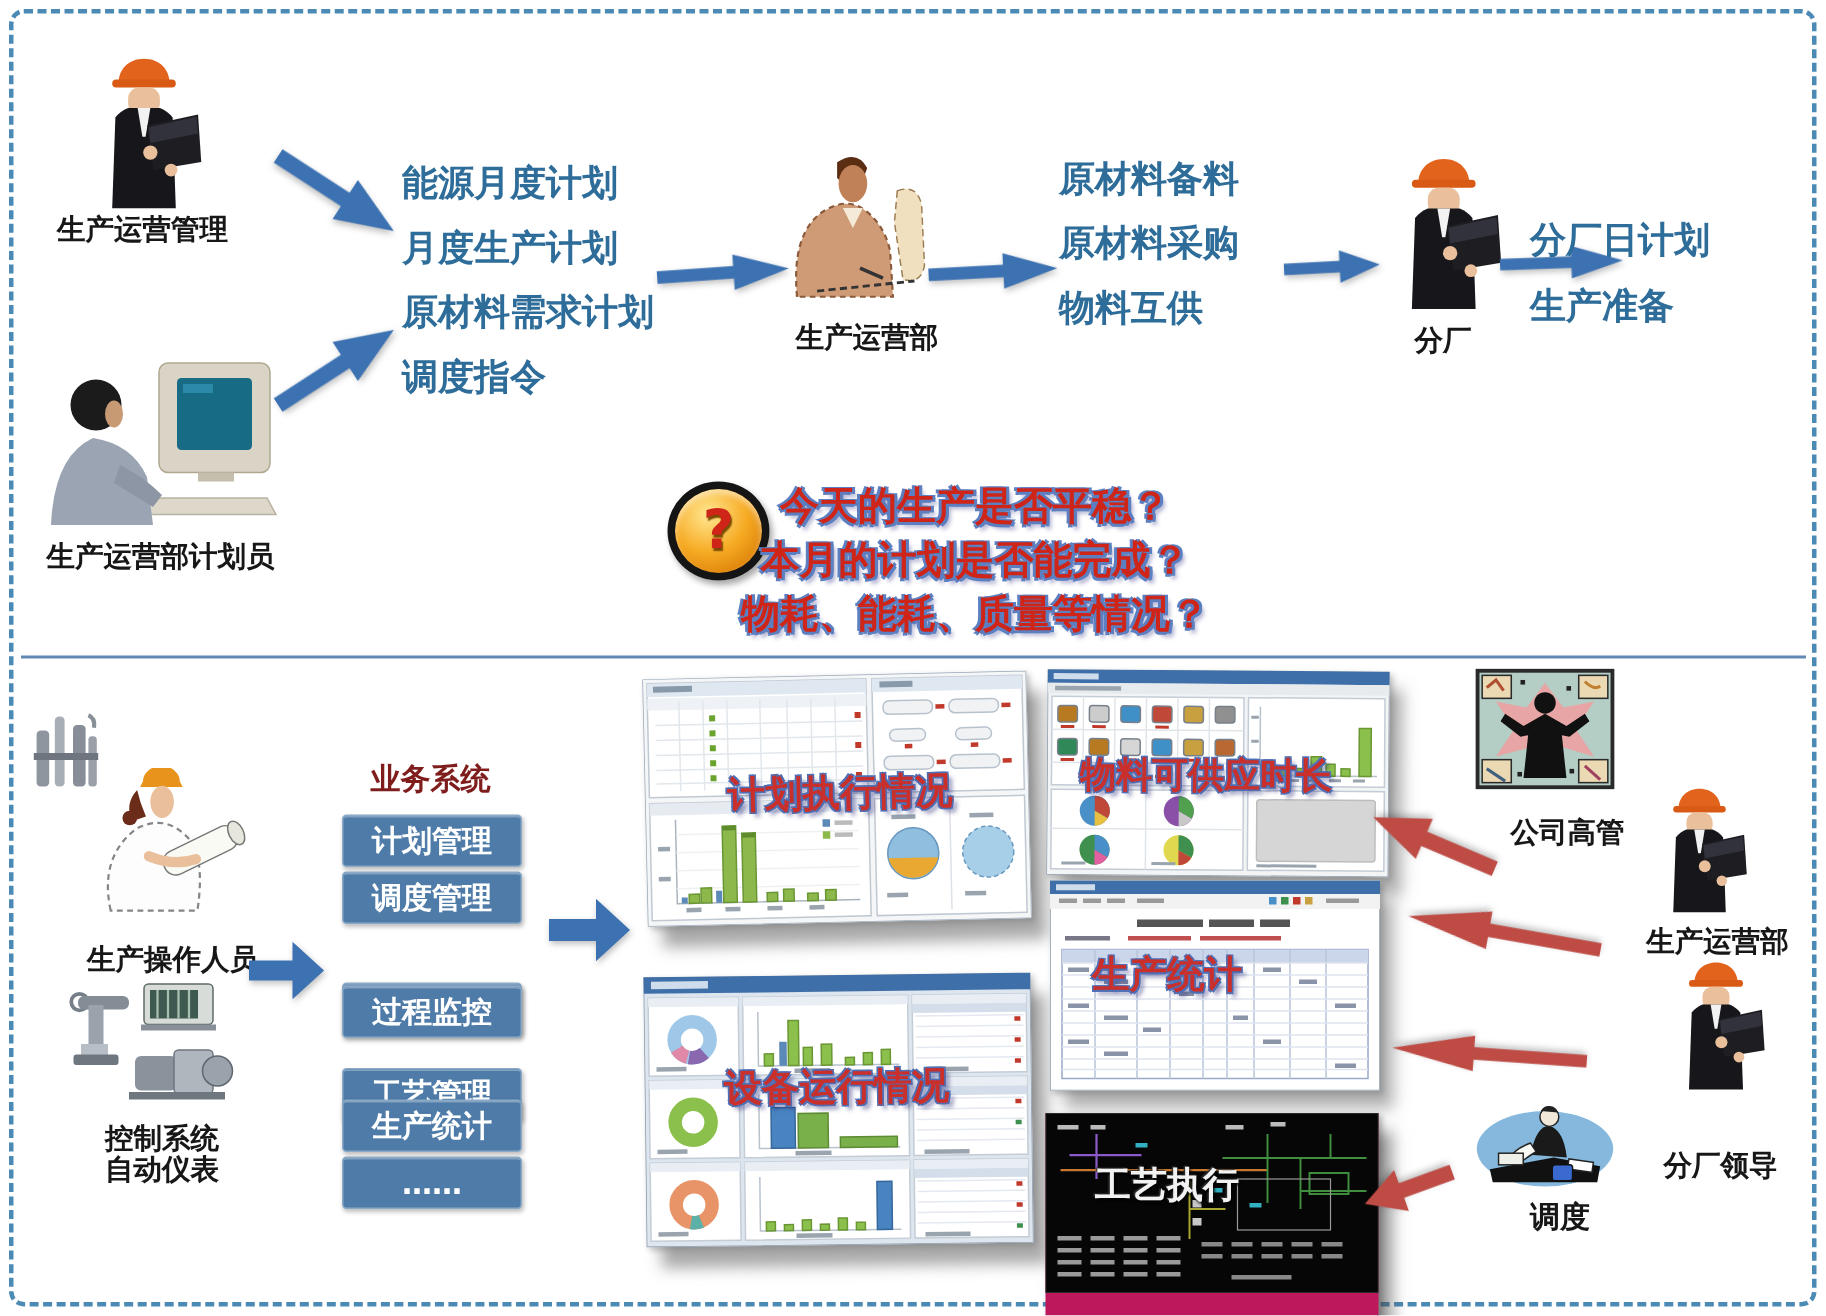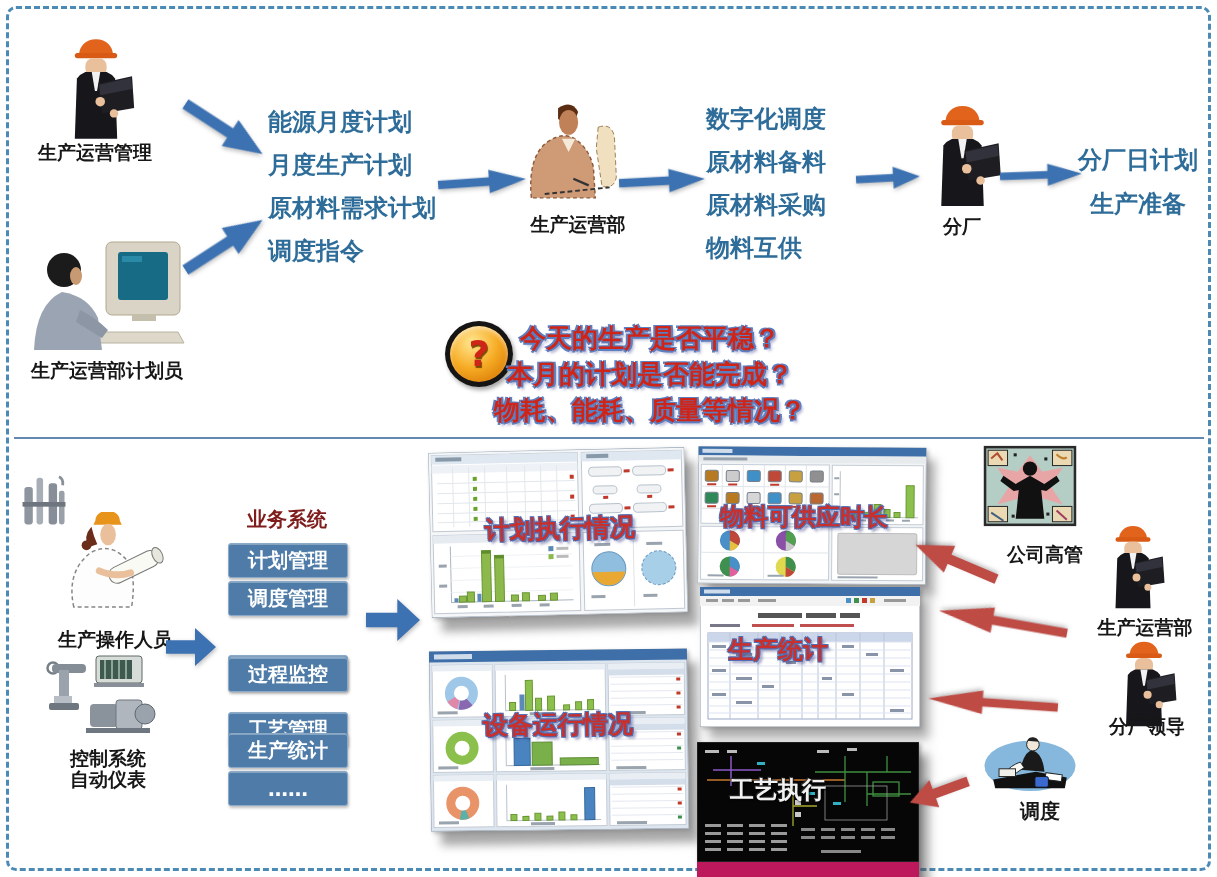--- a/index.html
+++ b/index.html
@@ -181,7 +181,6 @@
     </svg>
 
   <div class="blue-list" style="left:706px;top:98px;">
-    <div>数字化调度</div>
     <div>原材料备料</div>
     <div>原材料采购</div>
     <div>物料互供</div>

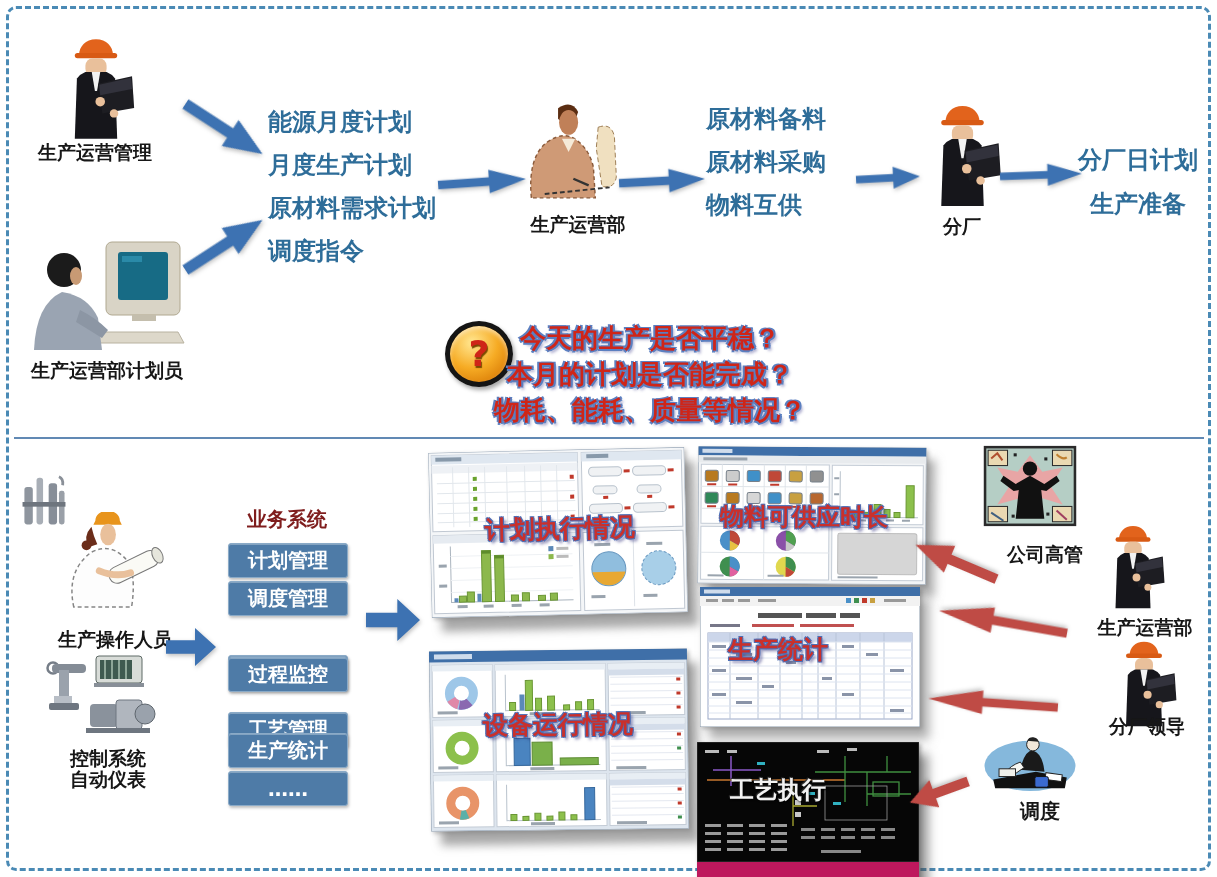--- a/index.html
+++ b/index.html
@@ -199,7 +199,7 @@
       <use href="#sym-arrow" fill="#3d72b2"></use>
     </svg>
 
-  <div class="blue-list" style="left:1078px;top:138px;line-height:44px;text-align:center;">
+  <div class="blue-list" style="left:1020px;top:138px;line-height:44px;">
     <div>分厂日计划</div>
     <div>生产准备</div>
   </div>

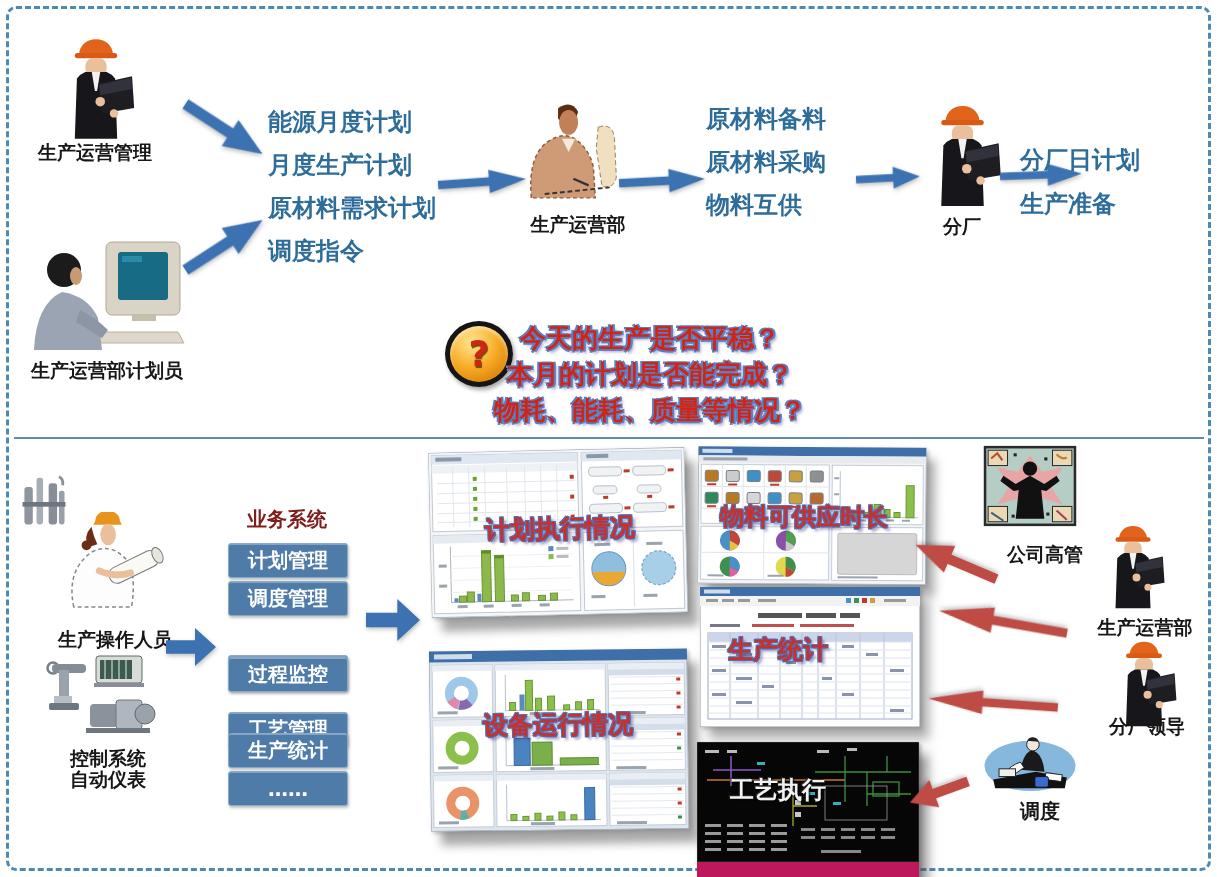--- a/index.html
+++ b/index.html
@@ -652,7 +652,7 @@
   <svg class="abs" style="left:1108px;top:638px;width:72px;height:92px">
       <use href="#sym-hardhat-man"></use>
     </svg>
-  <div class="figure-label" style="left:1102px;top:714px;width:90px;font-size:19px;">分厂领导</div>
+  <div class="figure-label" style="left:1102px;top:764px;width:90px;font-size:19px;">分厂领导</div>
 
   <svg class="abs" style="left:981px;top:733px;width:98px;height:60px">
       <use href="#sym-dispatcher"></use>

